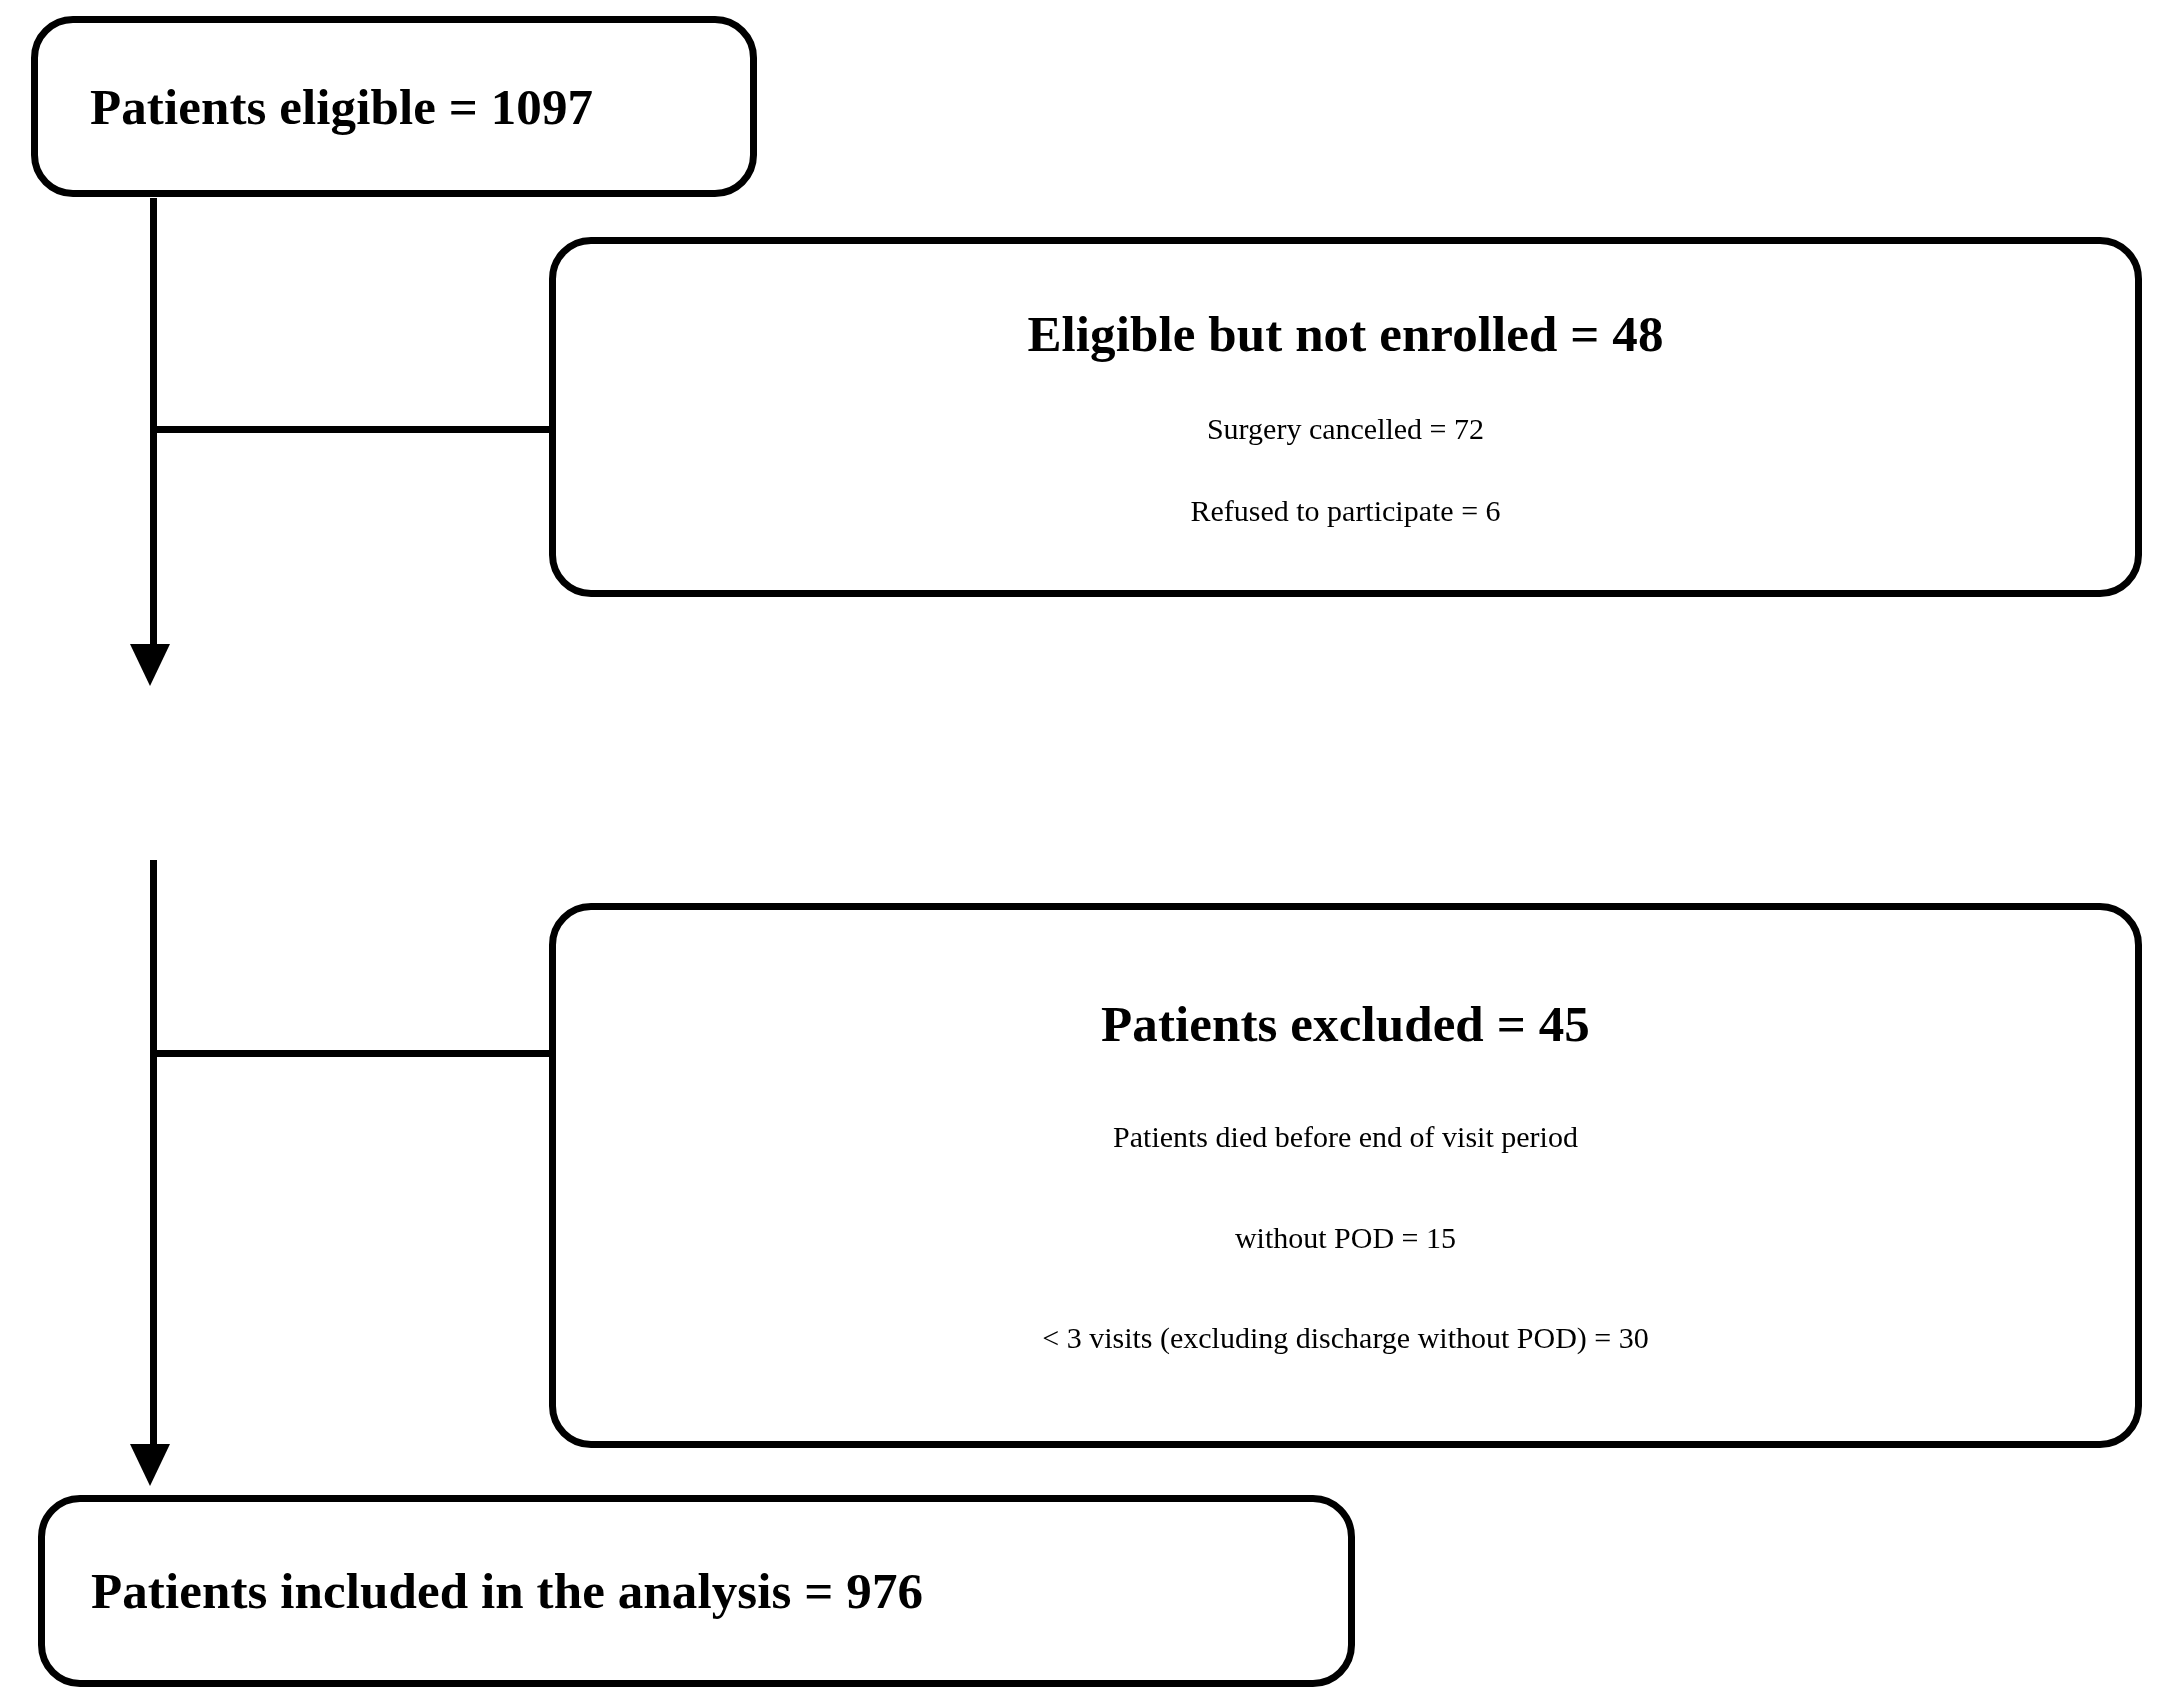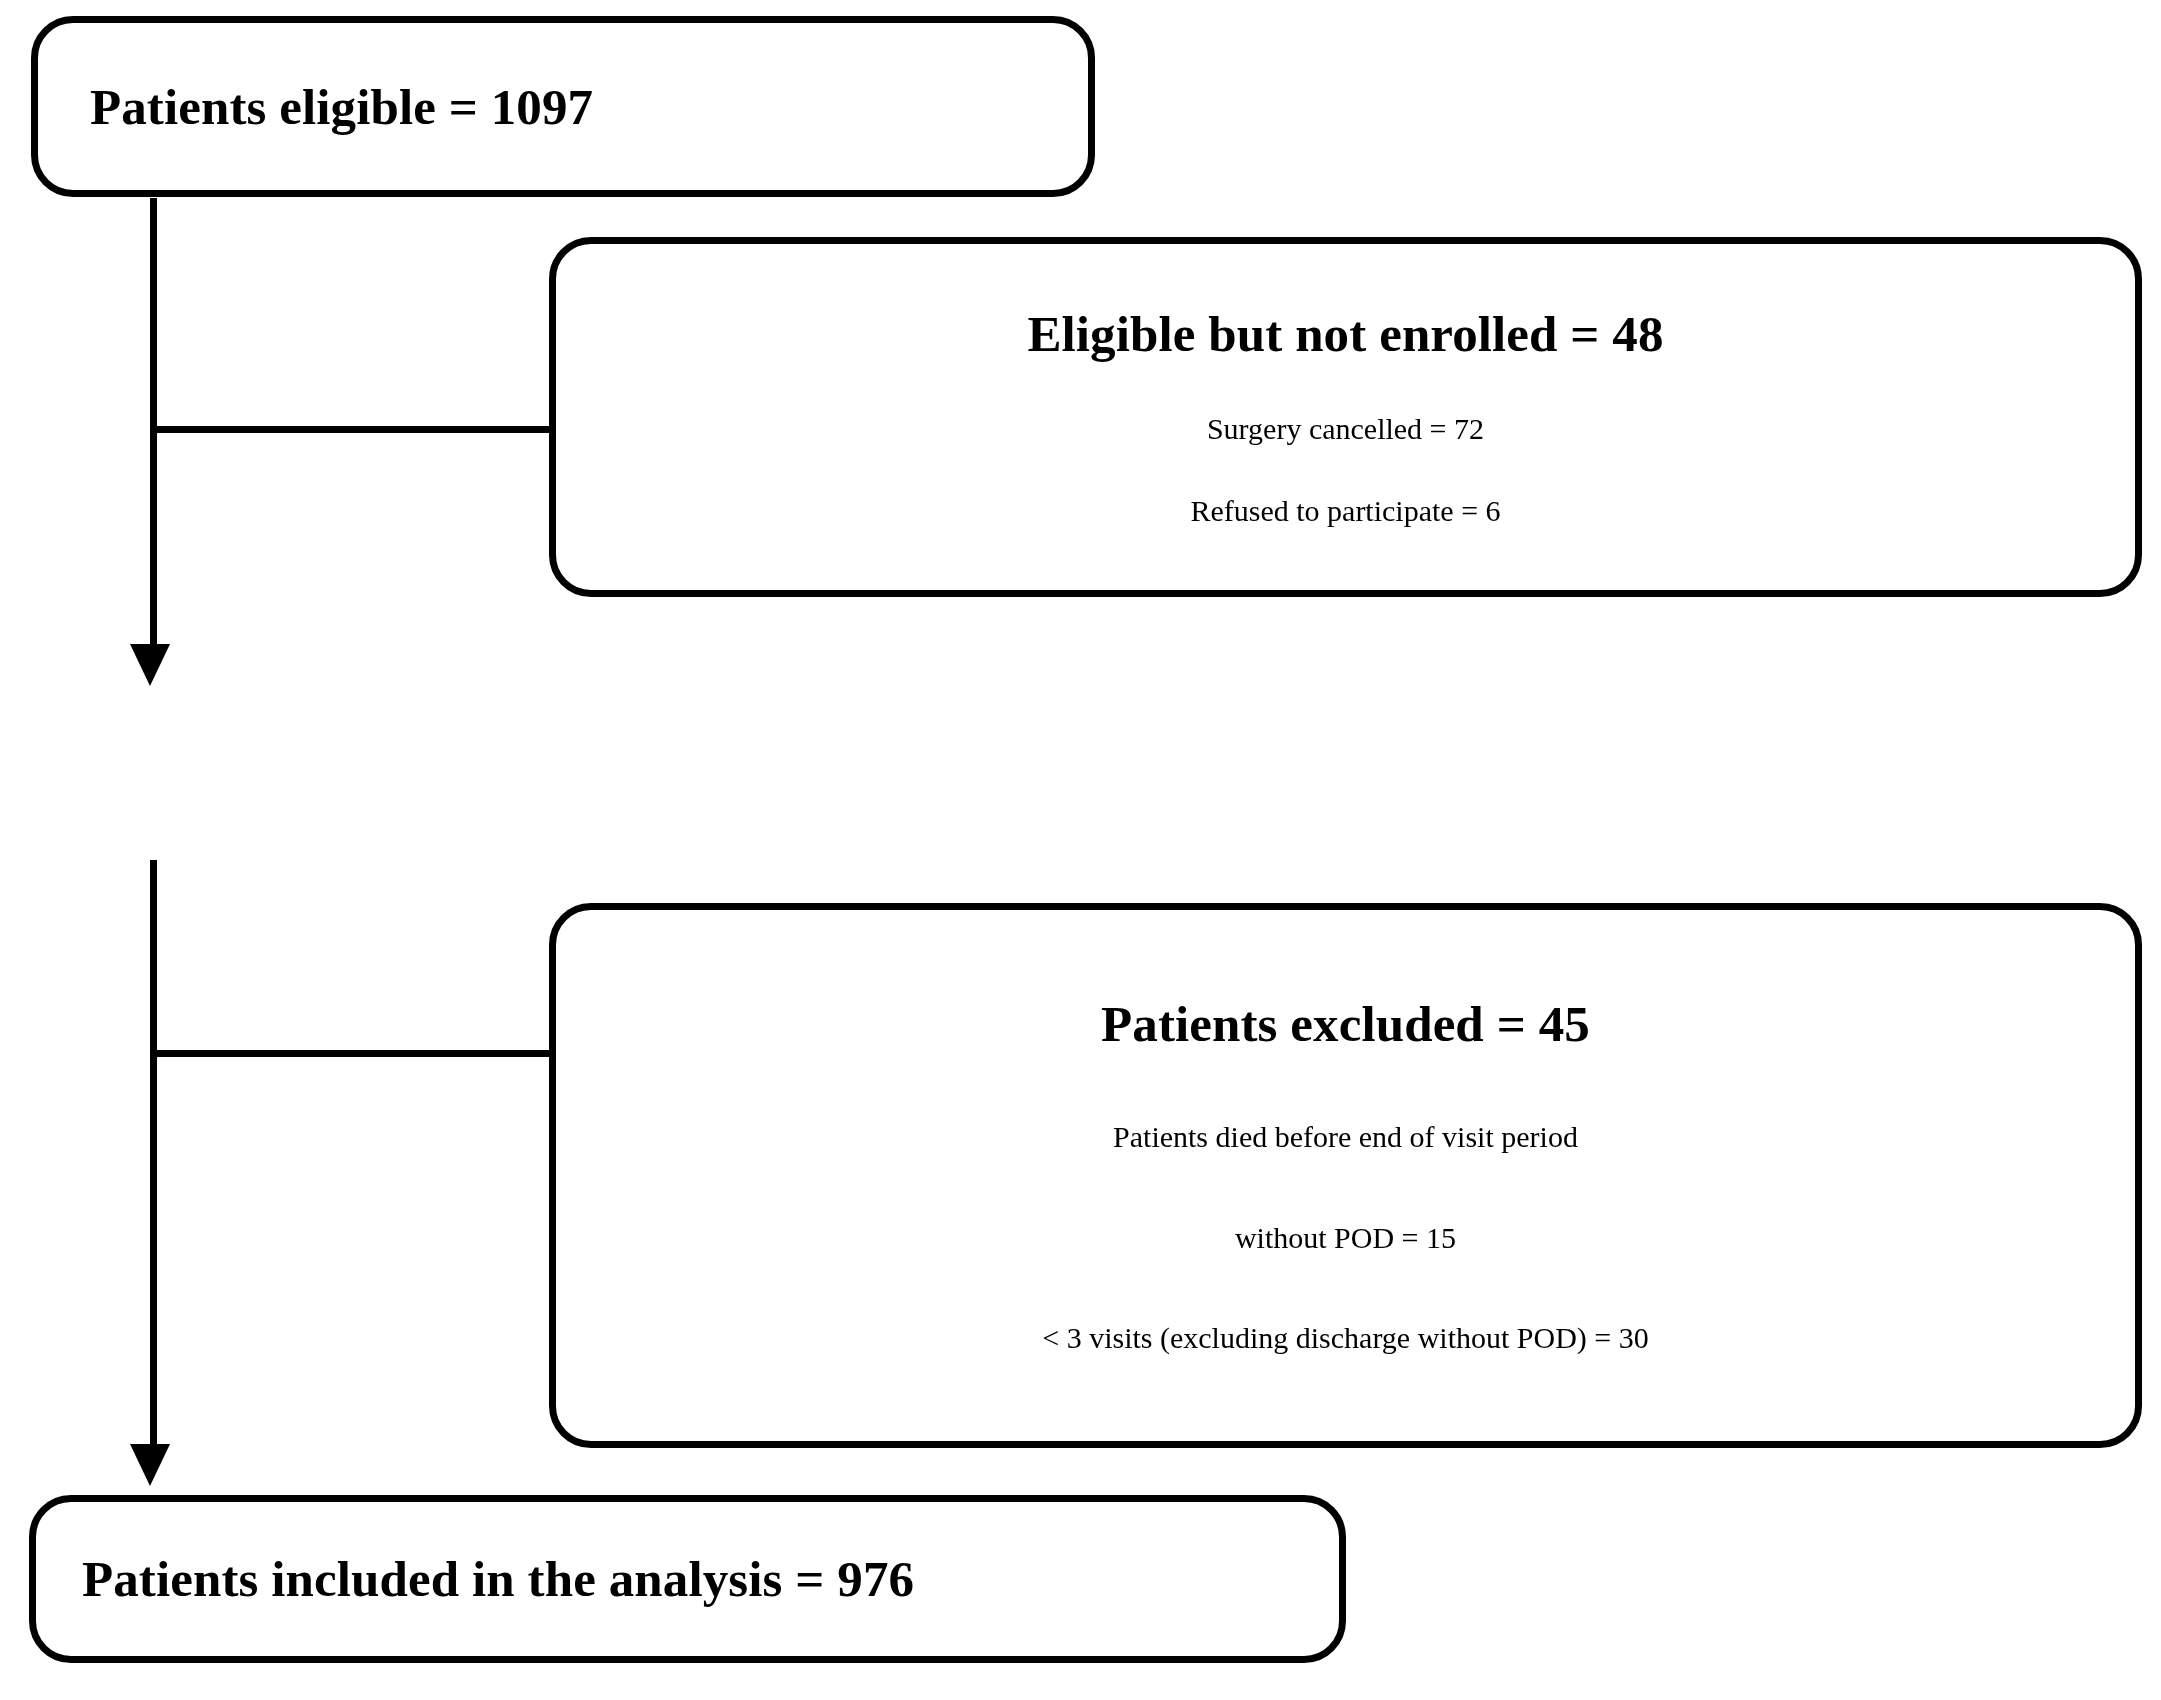--- a/index.html
+++ b/index.html
@@ -46,7 +46,7 @@
   }
   
   #node-eligible {
-    left: 31px;  top: 16.4px;  width: 1064px; height: 181px;
+    left: 31px;  top: 16.4px;  width: 726px; height: 181px;
     justify-content: center;
     align-items: flex-start;
     padding-left: 52px;

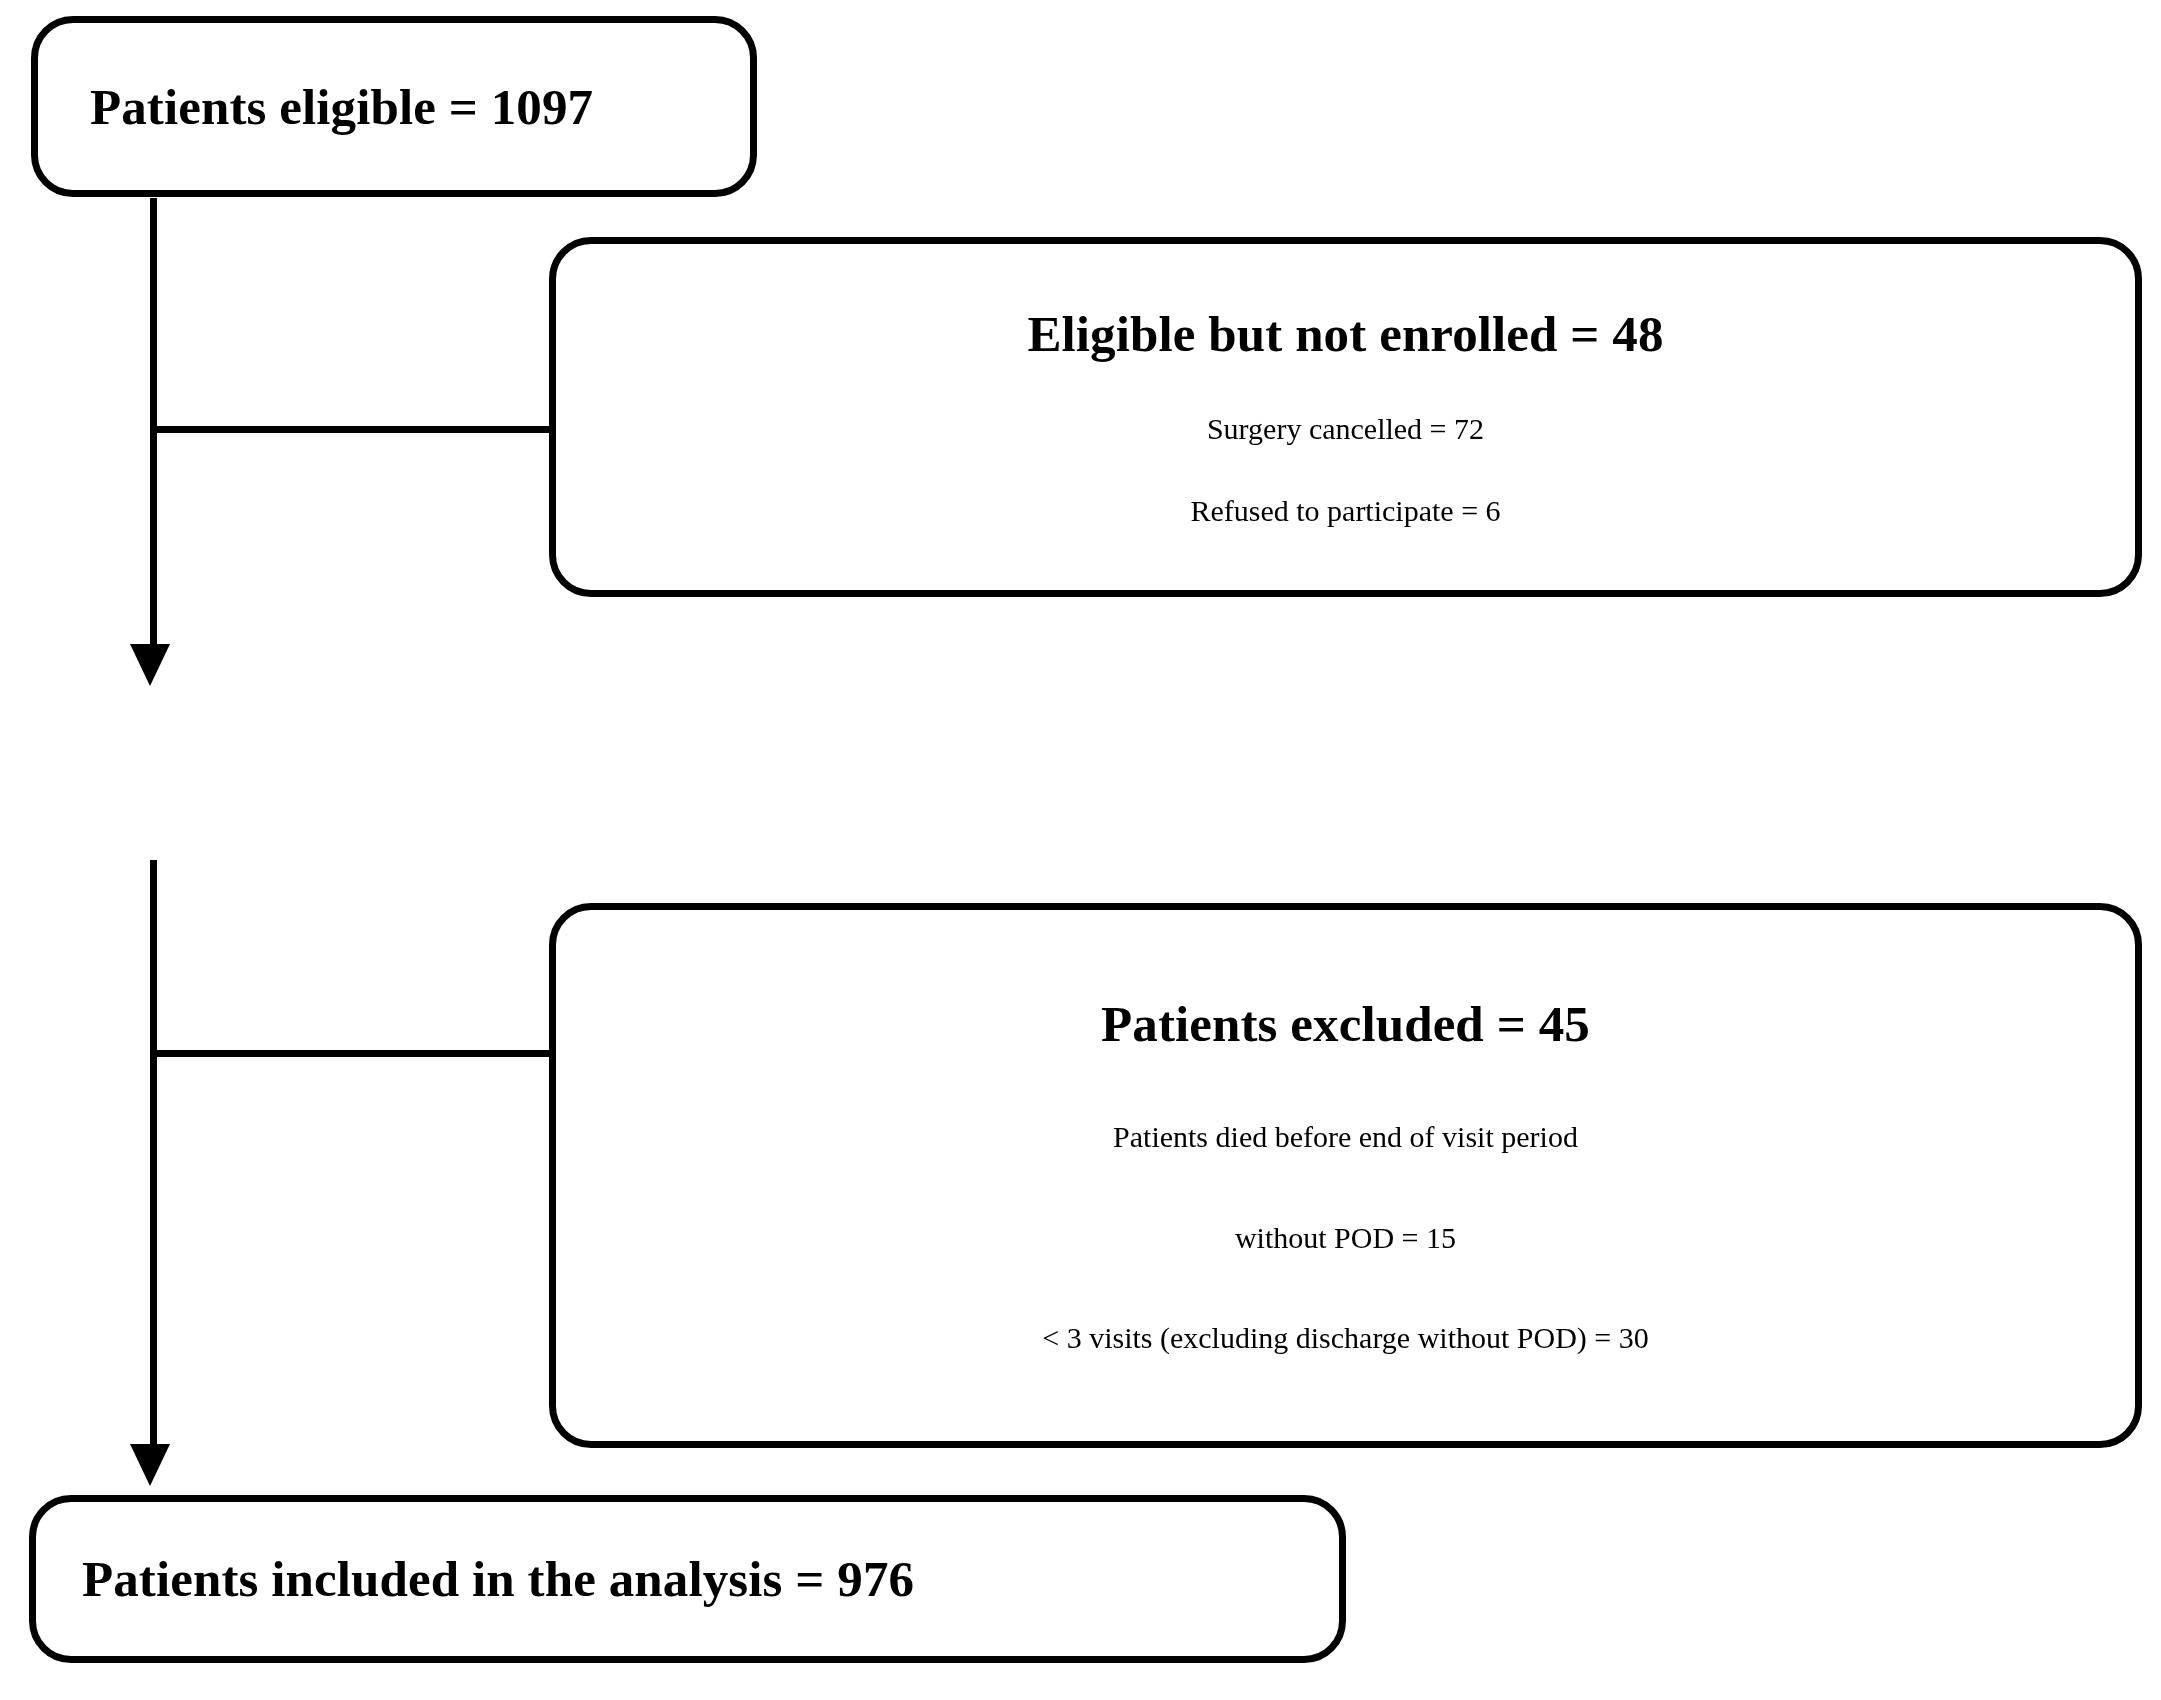--- a/index.html
+++ b/index.html
@@ -74,7 +74,7 @@
   }
 
   #node-included {
-    left: 29px;  top: 1495px; width: 1317px; height: 168px;
+    left: 38px;  top: 1495px; width: 1317px; height: 192px;
     justify-content: center;
     align-items: center;
     padding-left: 46px;

